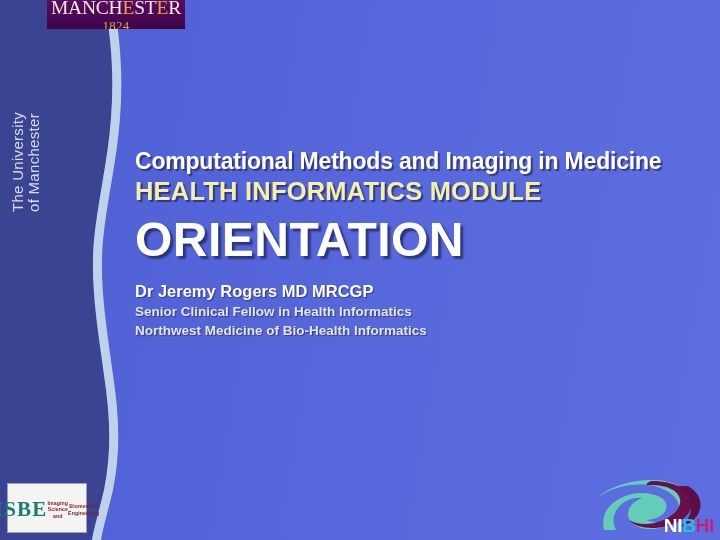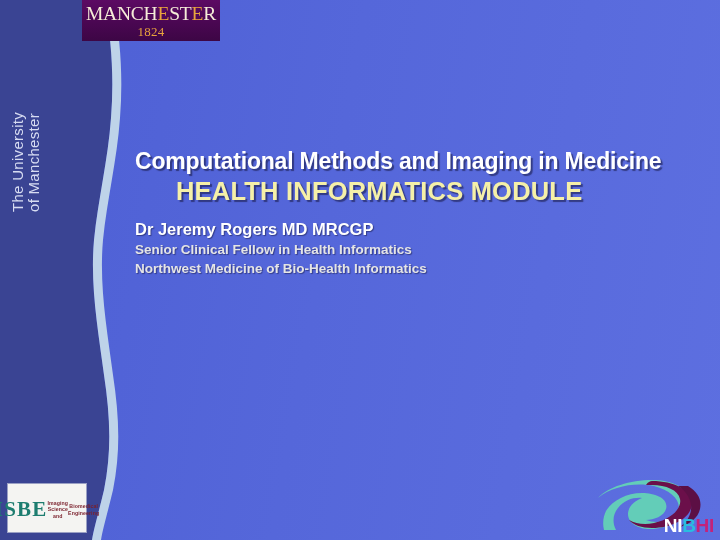--- a/index.html
+++ b/index.html
@@ -33,12 +33,11 @@
   .manchester-logo {
     position:absolute;
     left:47px; top:0px;
-    width:138px; height:41px;
+    width:138px; height:29px;
     background:linear-gradient(180deg,#5c0a63 0%,#4a0752 55%,#3d0645 100%);
     display:flex; flex-direction:column;
     align-items:center; justify-content:center;
     overflow:hidden;
-    margin-left:35px;
   }
   .manchester-wordmark {
     font-family:"Liberation Serif", serif;

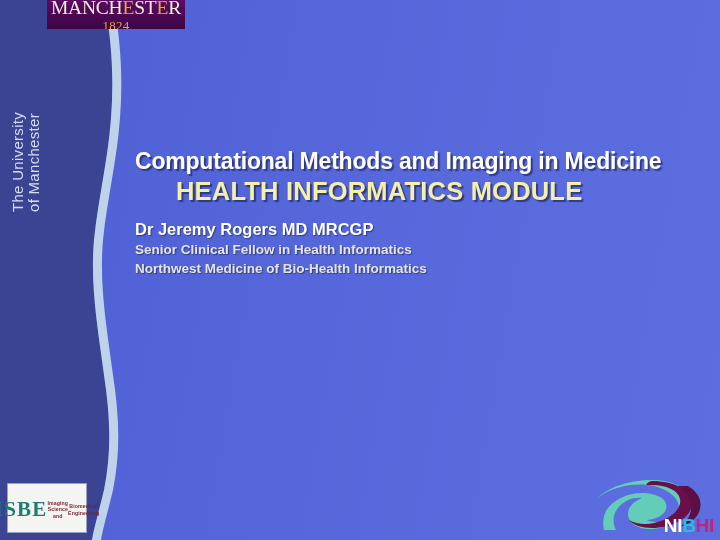--- a/index.html
+++ b/index.html
@@ -104,7 +104,6 @@
     line-height:31px;
     white-space:nowrap;
     margin-top:1px;
-    margin-left:41px;
   }
   .line-3 {
     font-size:48px;

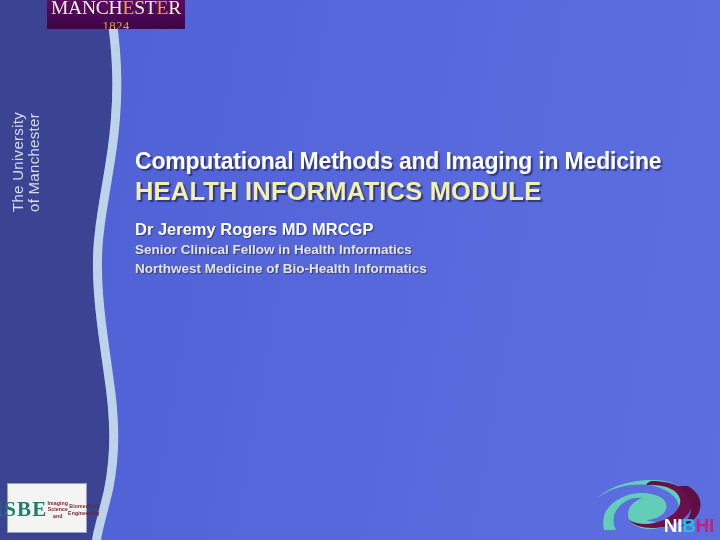--- a/index.html
+++ b/index.html
@@ -235,6 +235,7 @@
   <div class="text-block">
     <div class="line-1">Computational Methods and Imaging in Medicine</div>
     <div class="line-2">HEALTH INFORMATICS MODULE</div>
+    <div class="line-3">ORIENTATION</div>
     <div class="byline">
       <div class="byline-name">Dr Jeremy Rogers MD MRCGP</div>
       <div class="byline-role">Senior Clinical Fellow in Health Informatics</div>

